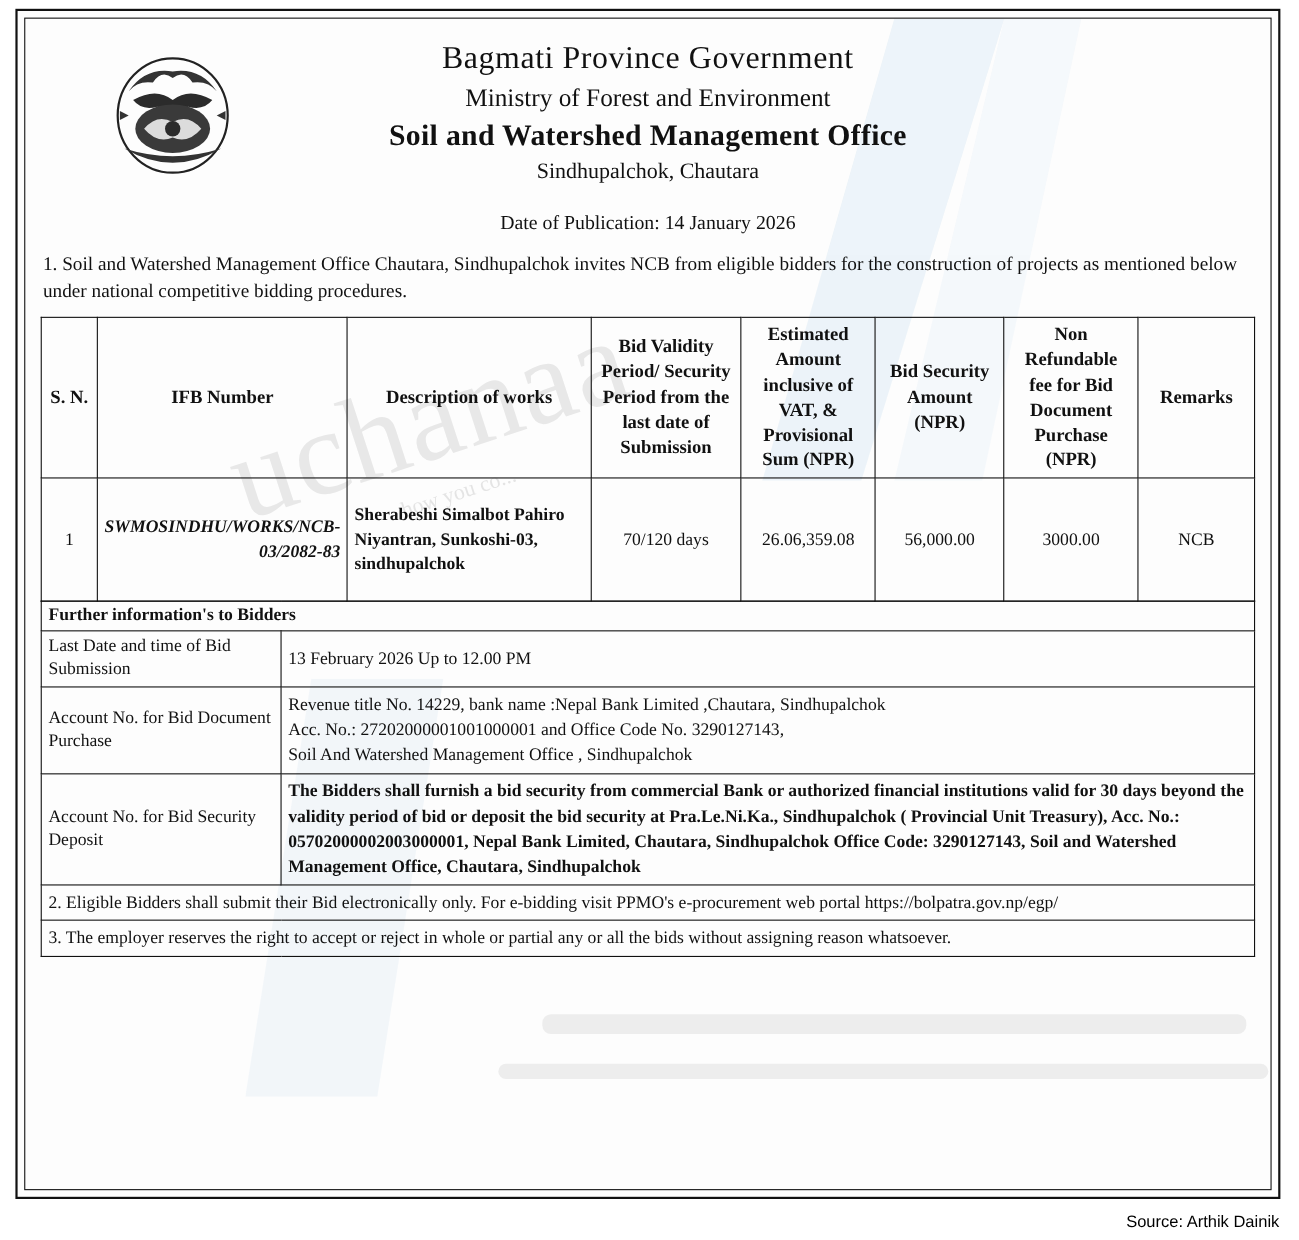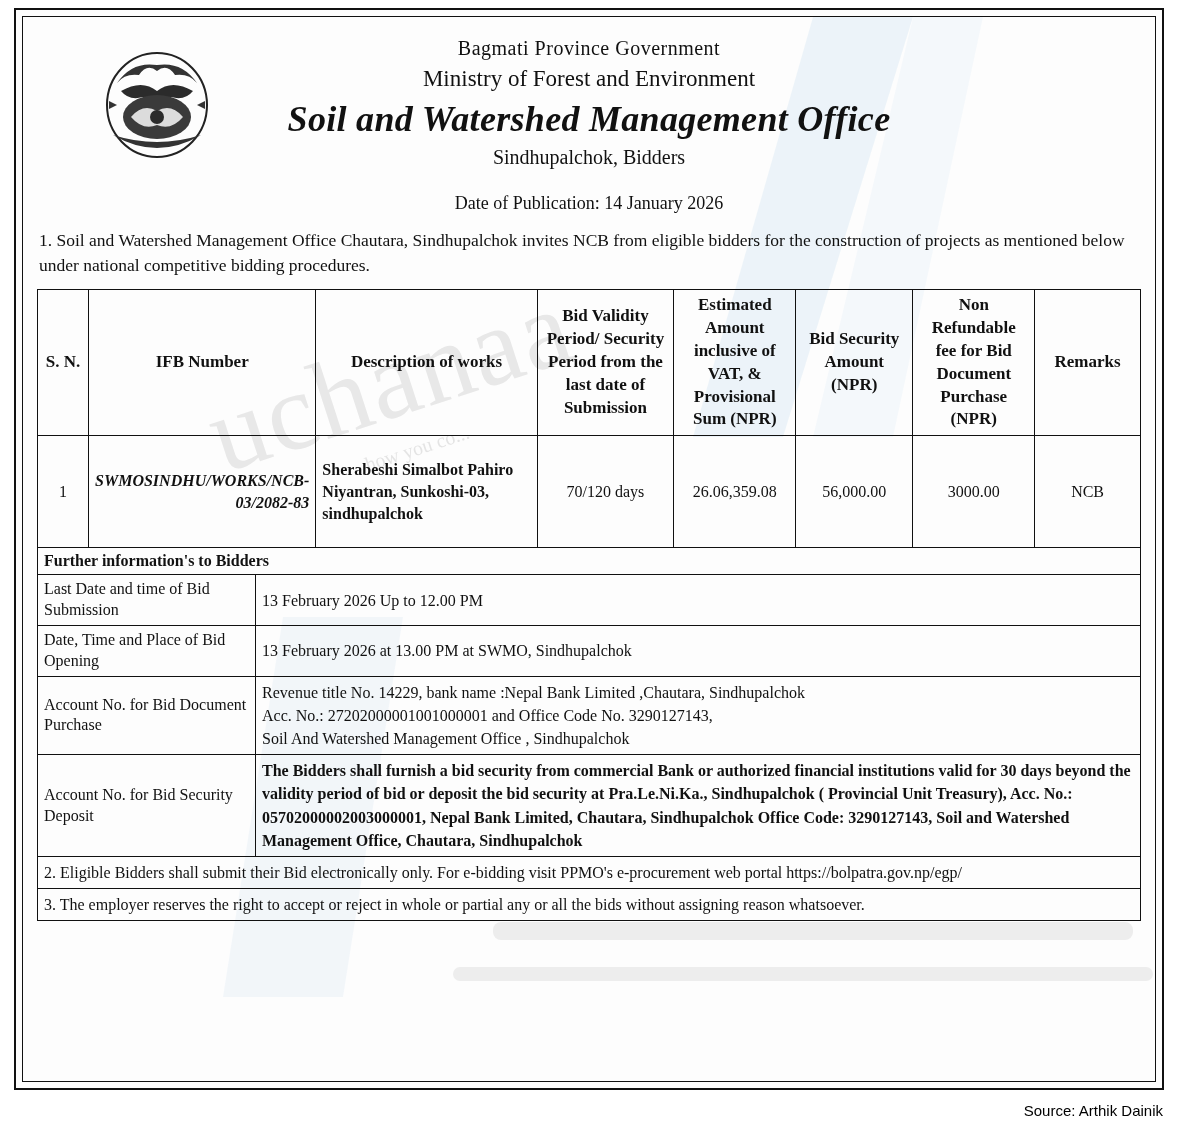--- a/index.html
+++ b/index.html
@@ -67,7 +67,7 @@
     width:120px;height:120px;
     z-index:3;
   }
-  .line1{font-size:20px;letter-spacing:.5px;margin-top:10px;}
+  .line1{font-size:29px;letter-spacing:.5px;margin-top:10px;}
   .line2{font-size:23px;margin-top:6px;}
   .line3{font-size:36px;font-weight:bold;margin-top:6px;letter-spacing:.3px;font-style:italic;}
   .line4{font-size:20px;margin-top:6px;}

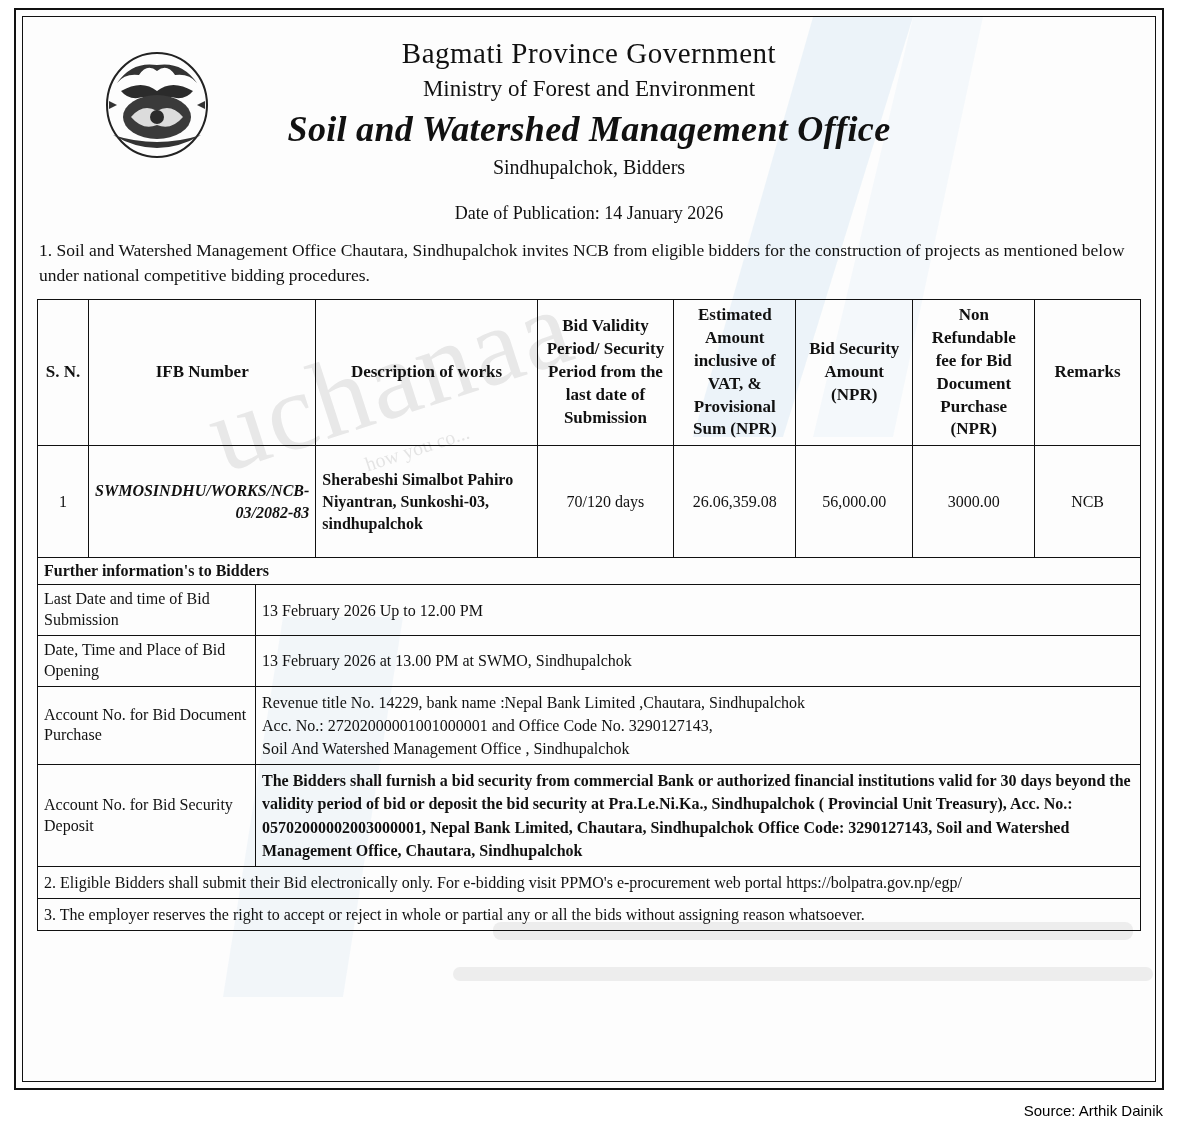--- a/index.html
+++ b/index.html
@@ -69,7 +69,7 @@
   }
   .line1{font-size:29px;letter-spacing:.5px;margin-top:10px;}
   .line2{font-size:23px;margin-top:6px;}
-  .line3{font-size:36px;font-weight:bold;margin-top:6px;letter-spacing:.3px;font-style:italic;}
+  .line3{font-size:27px;font-weight:bold;margin-top:6px;letter-spacing:.3px;}
   .line4{font-size:20px;margin-top:6px;}
   .line5{font-size:26px;font-weight:bold;margin-top:10px;}
   .line6{font-size:18px;font-weight:normal;margin-top:24px;}

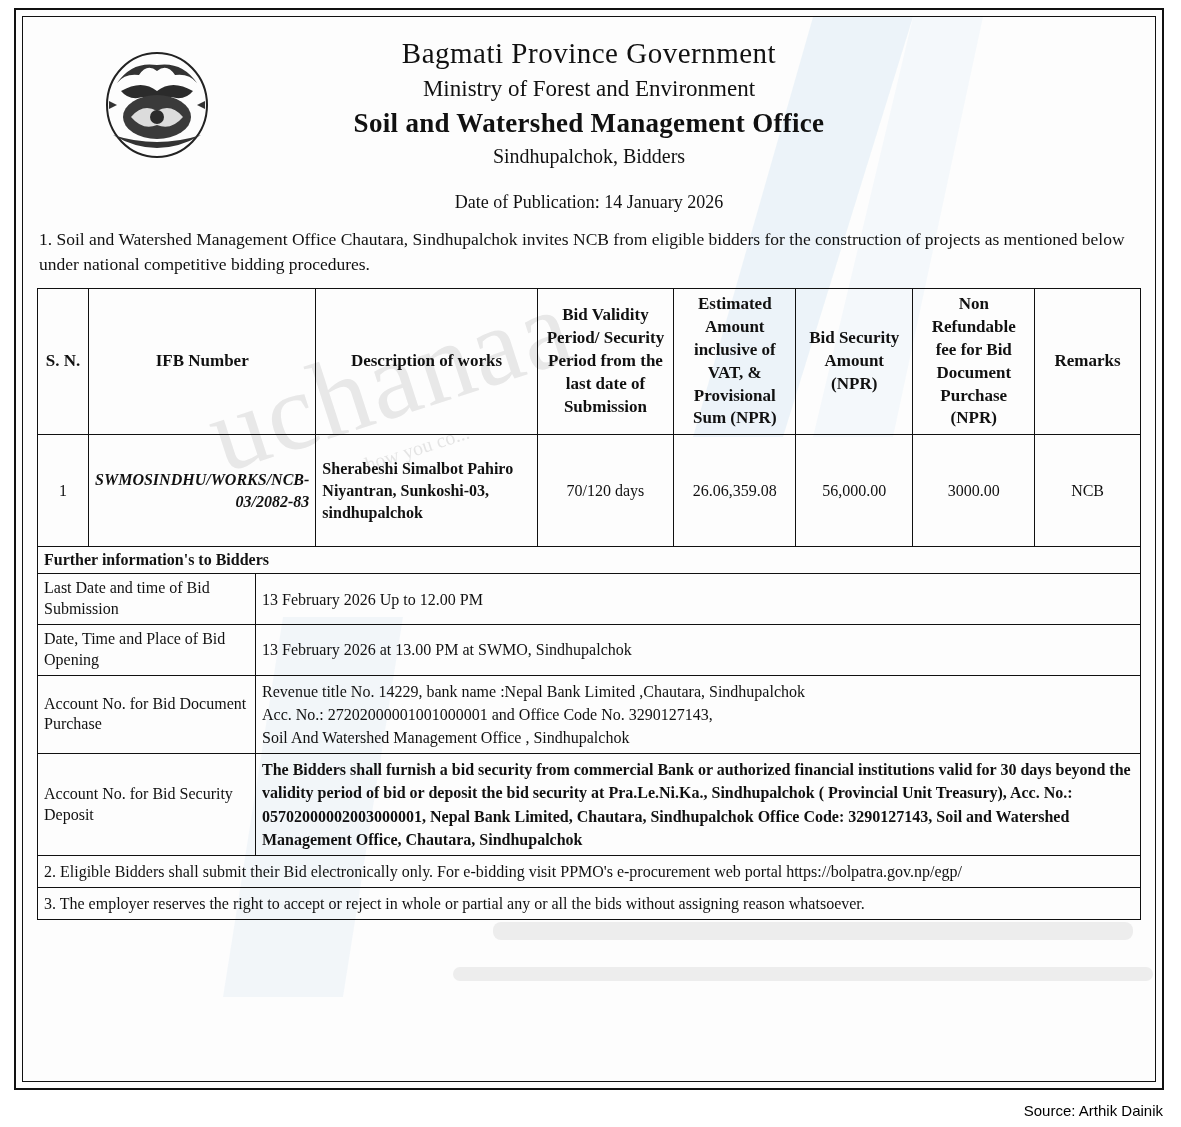--- a/index.html
+++ b/index.html
@@ -178,7 +178,7 @@
       <div class="line1">Bagmati Province Government</div>
       <div class="line2">Ministry of Forest and Environment</div>
       <div class="line3">Soil and Watershed Management Office</div>
-      <div class="line4">Sindhupalchok, Bidders</div>
+      <div class="line4">Sindhupalchok, Chautara</div>
       <div class="line6">Date of Publication: 14 January 2026</div>
     </div>
 

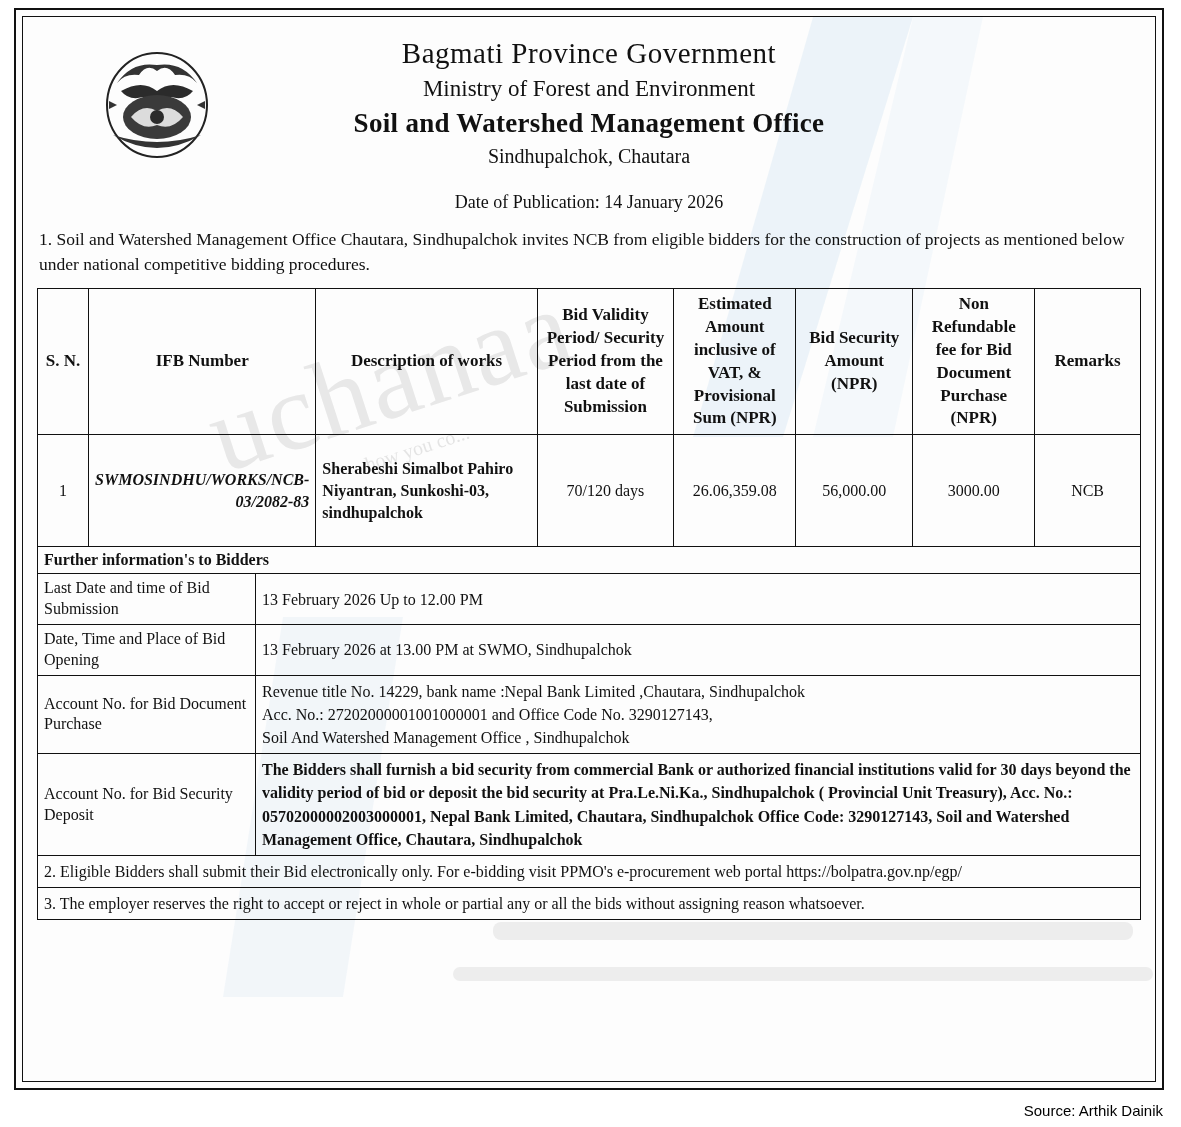--- a/index.html
+++ b/index.html
@@ -221,10 +221,6 @@
           <td class="val">13 February 2026  Up to 12.00 PM</td>
         </tr>
         <tr>
-          <td class="lbl">Date, Time and Place of Bid Opening</td>
-          <td class="val">13 February 2026  at 13.00 PM at SWMO, Sindhupalchok</td>
-        </tr>
-        <tr>
           <td class="lbl">Account No. for Bid Document Purchase</td>
           <td class="val" style="white-space:pre-line;">Revenue title No.  14229,  bank name :Nepal Bank Limited ,Chautara, Sindhupalchok
 Acc. No.: 27202000001001000001 and Office Code No. 3290127143,

